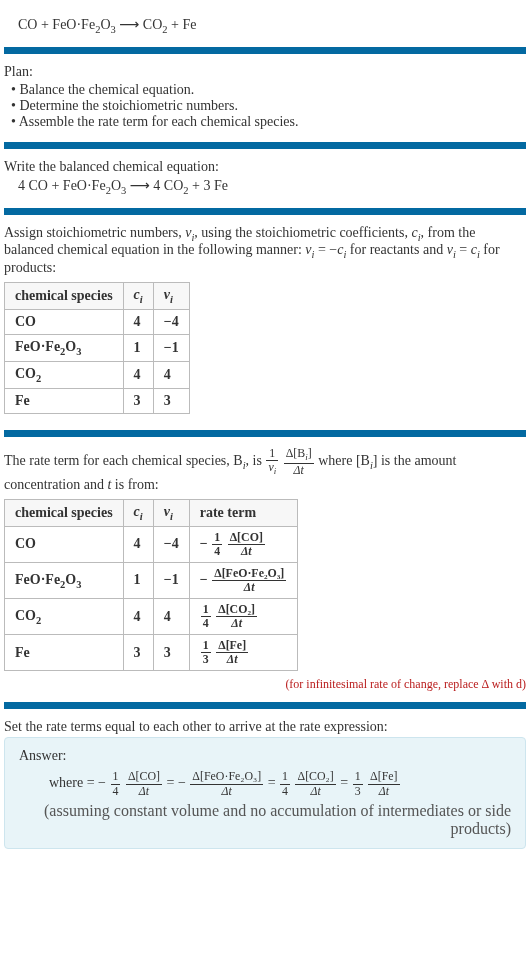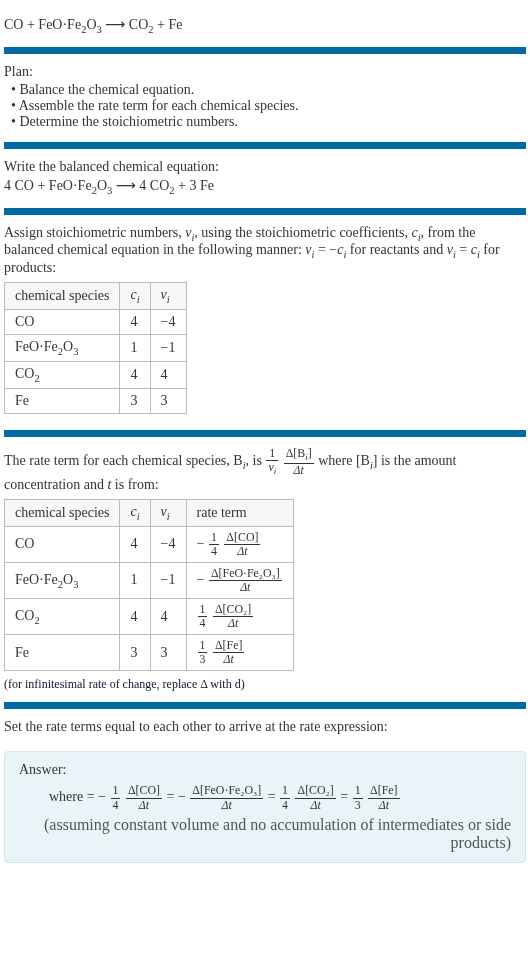--- a/index.html
+++ b/index.html
@@ -25,7 +25,7 @@
     margin-bottom: 4px;
   }
   .equation {
-    margin: 2px 0;
+    margin: 2px 14px;
   }
   .plan-list {
     margin: 2px 7px;

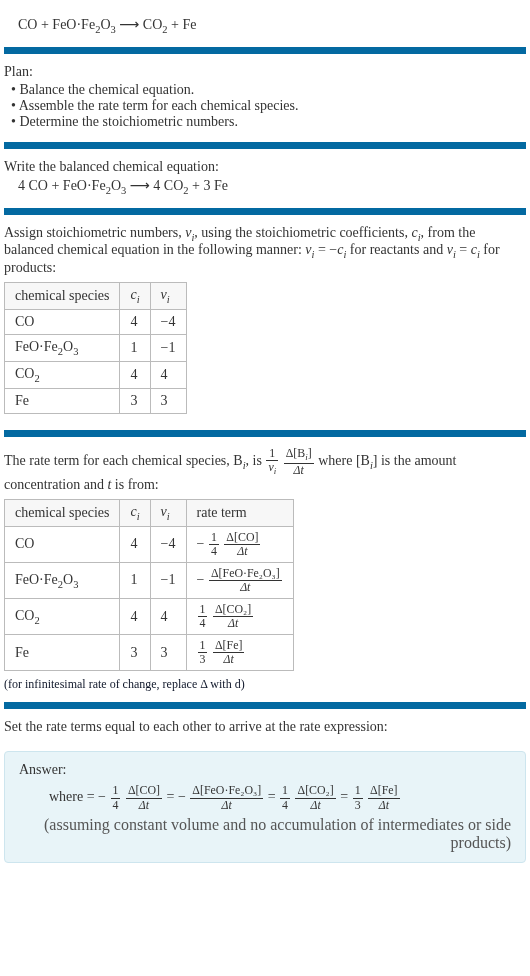--- a/index.html
+++ b/index.html
@@ -95,8 +95,8 @@
     <div>Plan:</div>
     <div class="plan-list">
       <div>• Balance the chemical equation.</div>
+      <div>• Determine the stoichiometric numbers.</div>
       <div>• Assemble the rate term for each chemical species.</div>
-      <div>• Determine the stoichiometric numbers.</div>
     </div>
   </div>
 

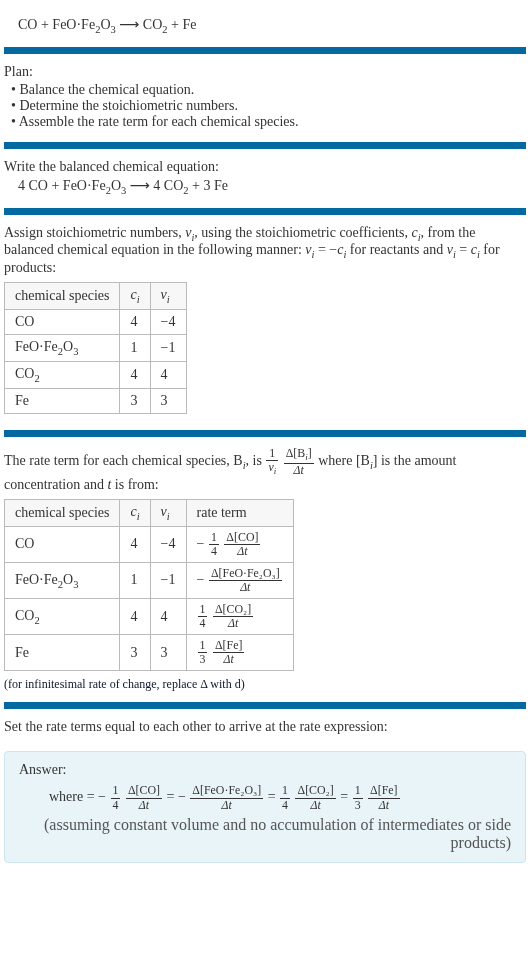--- a/index.html
+++ b/index.html
@@ -38,7 +38,7 @@
     border: 1px solid #bbb;
     padding: 4px 10px;
     text-align: left;
-    font-weight: normal;
+    font-weight: bold;
   }
   table.data th {
     background: #f7f7f7;

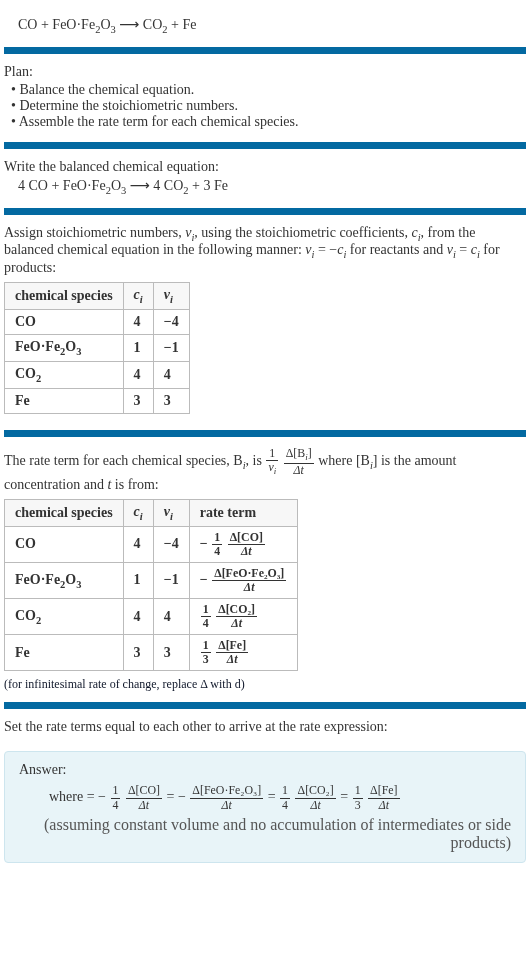--- a/index.html
+++ b/index.html
@@ -45,8 +45,9 @@
   }
   .note {
     font-size: 12px;
-    color: #0f172a;
+    color: #b91c1c;
     margin-top: 2px;
+    text-align: right;
   }
   .answer-box {
     background: #e8f4f8;

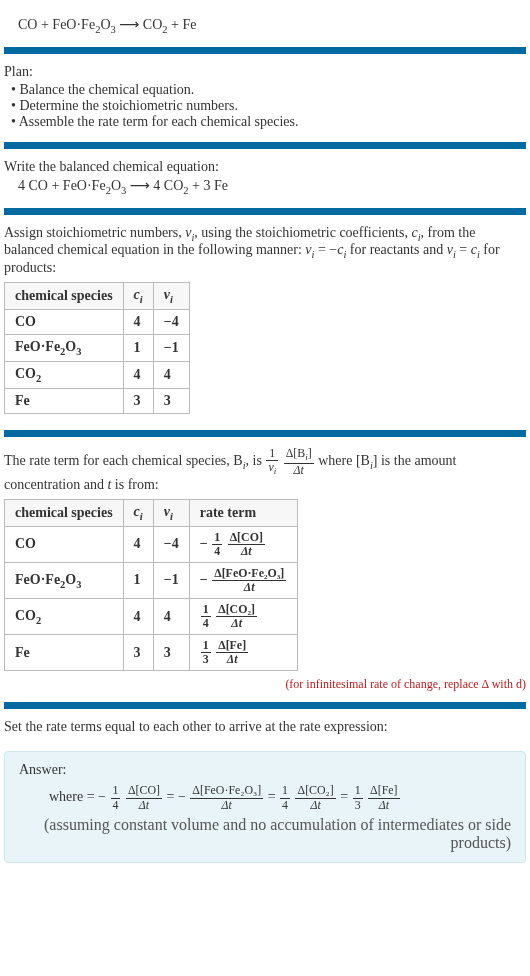--- a/index.html
+++ b/index.html
@@ -54,7 +54,7 @@
     border: 1px solid #cde5ee;
     border-radius: 4px;
     padding: 10px 14px;
-    margin-top: 16px;
+    margin-top: 2px;
   }
   .answer-label {
     margin-bottom: 6px;

